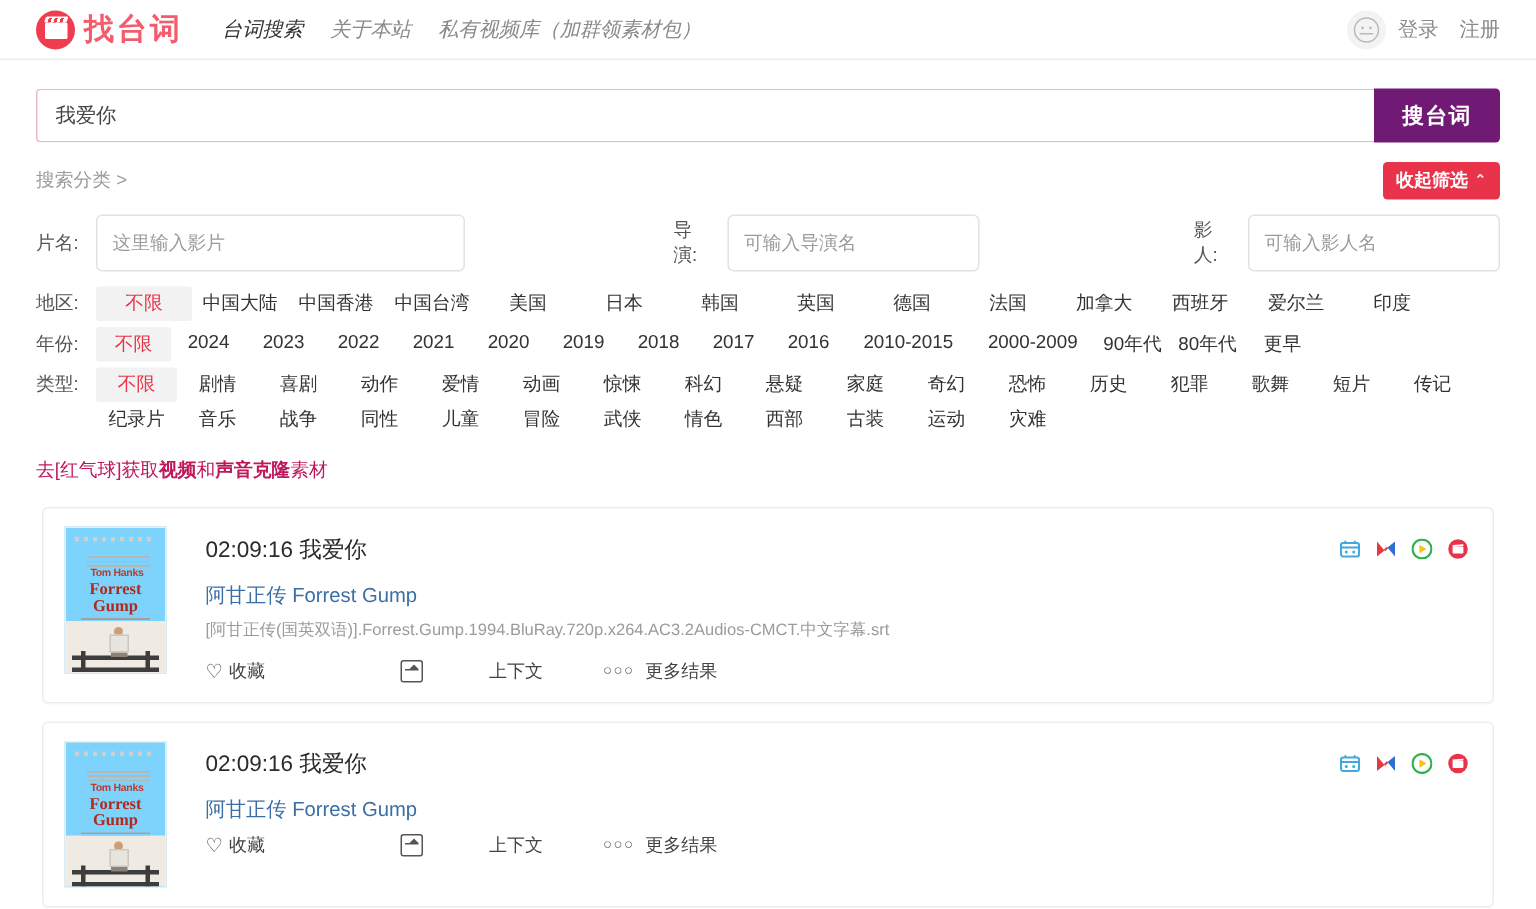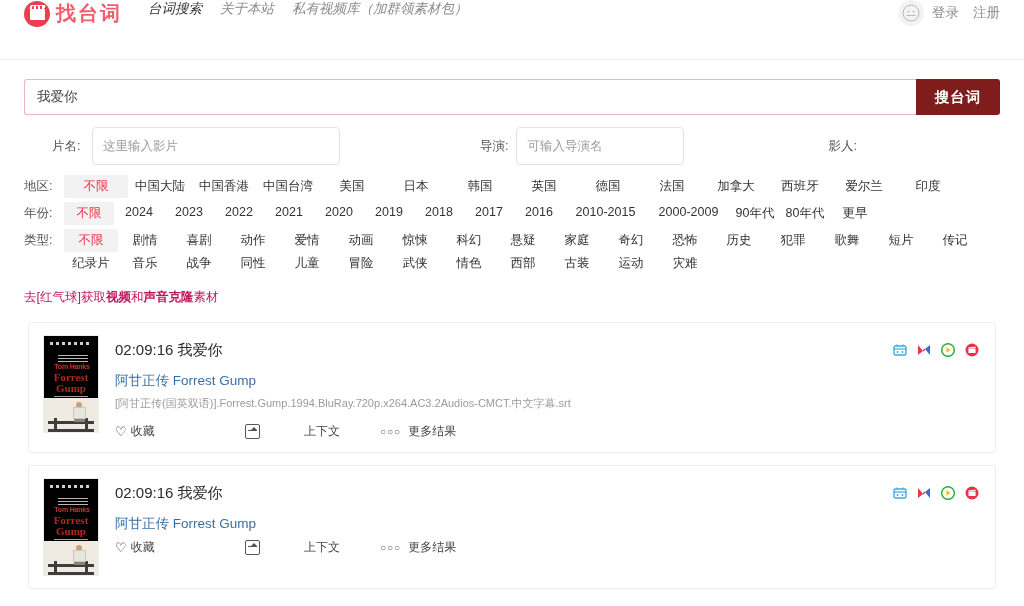--- a/index.html
+++ b/index.html
@@ -16,9 +16,9 @@
 
   
   .header {
-    height: 60px;
+    height: 40px;
     display: flex;
-    align-items: flex-start;
+    align-items: center;
     border-bottom: 1px solid #ececec;
     padding: 0 24px;
     box-sizing: border-box;

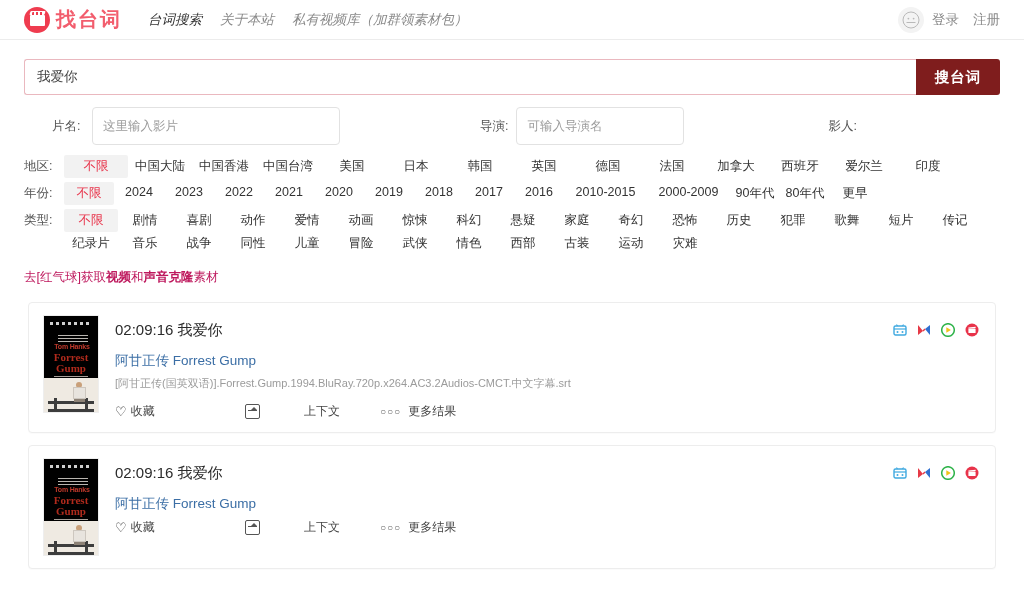--- a/index.html
+++ b/index.html
@@ -84,7 +84,7 @@
   .search-input::placeholder { color: #777; }
   .search-btn {
     width: 84px;
-    background: #7f1d1d;
+    background: #701a75;
     color: #fff;
     font-size: 14.5px;
     border: none;

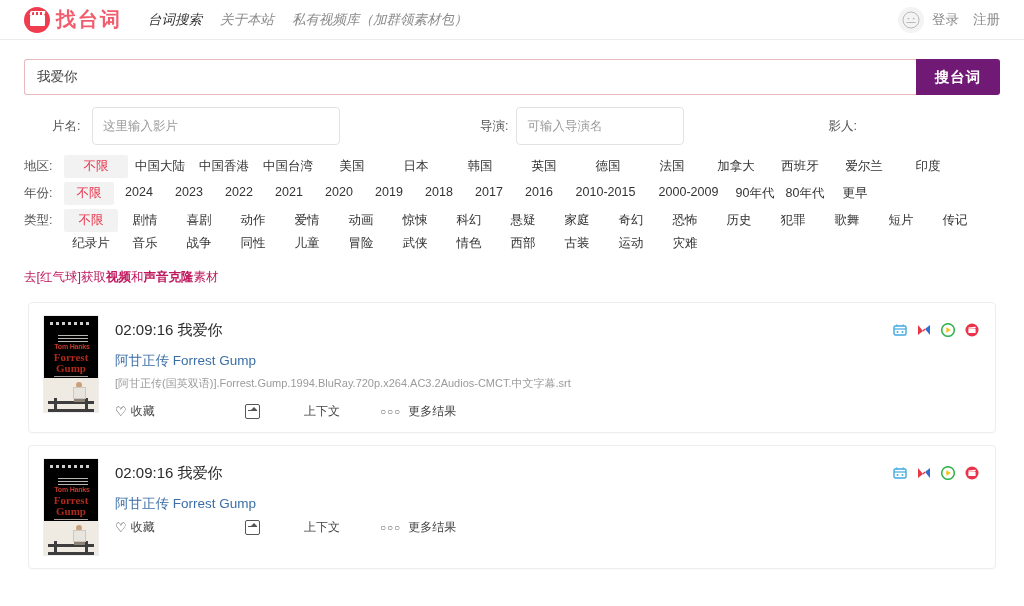--- a/index.html
+++ b/index.html
@@ -321,6 +321,13 @@
     <button class="search-btn">搜台词</button>
   </div>
 
+  <div class="filter-head">
+    <span class="label">搜索分类 &gt;</span>
+    <span class="collapse-btn">
+      <span>收起筛选</span>
+      <span class="chev">⌃</span>
+    </span>
+  </div>
 
   <div class="filters">
 

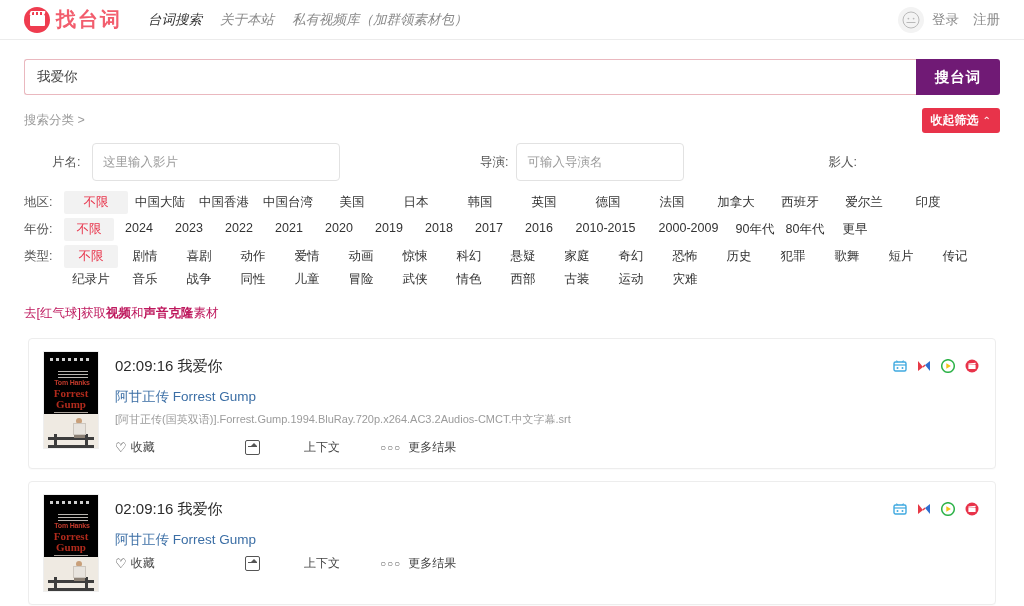--- a/index.html
+++ b/index.html
@@ -119,7 +119,7 @@
   .filters { margin: 12px 24px 0 24px; }
   .frow { display: flex; align-items: center; margin-bottom: 10px; }
   .frow .flabel {
-    font-size: 12.5px; color: #555; width: 40px; flex: none; margin-left: 28px;
+    font-size: 12.5px; color: #555; width: 40px; flex: none;
   }
   .finput {
     border: 1px solid #e2e2e2;

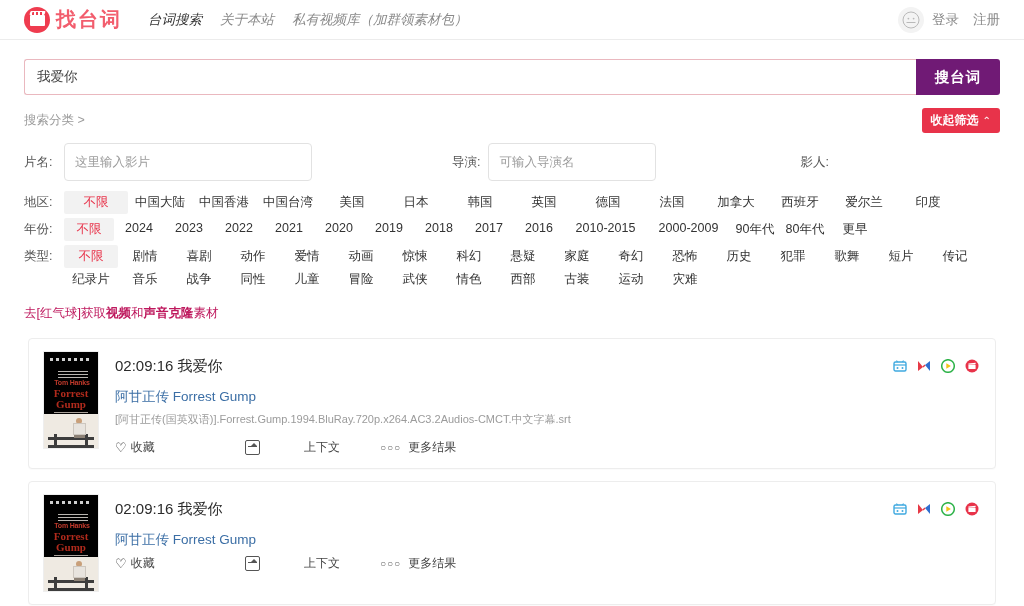--- a/index.html
+++ b/index.html
@@ -339,6 +339,7 @@
       <input class="finput dir-in" type="text" placeholder="可输入导演名" style="">
       <span class="spacer-b"></span>
       <span class="inline-label">影人:</span>
+      <input class="finput actor-in" type="text" placeholder="可输入影人名" style="">
     </div>
 
     <div class="tagrow">

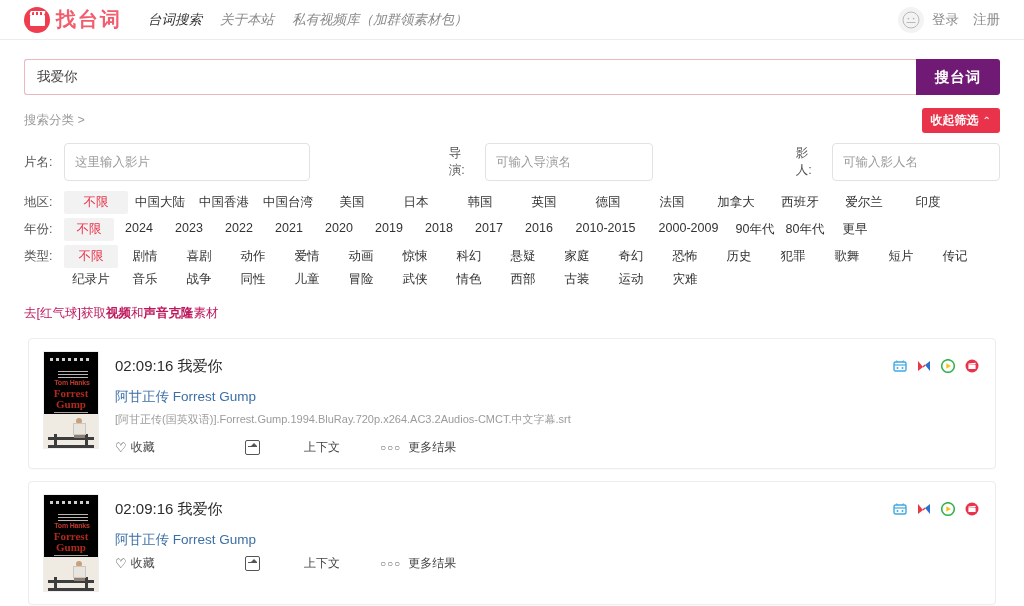--- a/index.html
+++ b/index.html
@@ -245,7 +245,7 @@
   .poster .postL { left: 10px; }
   .poster .postR { right: 10px; }
 
-  .cbody { flex: 1; padding-left: 16px; position: relative; min-width: 0; }
+  .cbody { flex: 1; padding-left: 26px; position: relative; min-width: 0; }
   .line-time {
     font-size: 15px; color: #2b2b2b; margin-top: 6px; margin-bottom: 12px;
   }

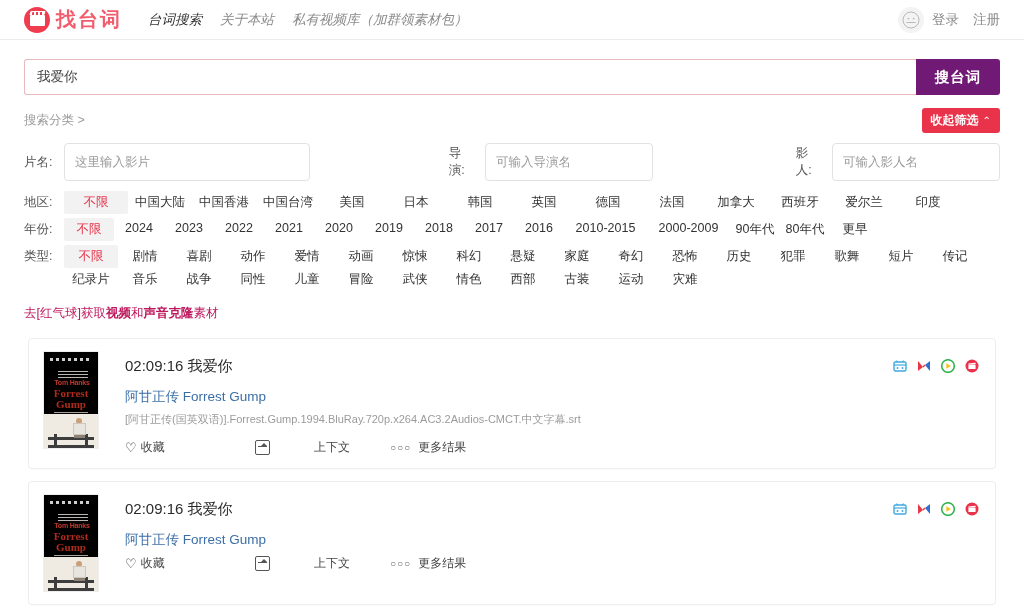--- a/index.html
+++ b/index.html
@@ -182,8 +182,8 @@
     box-shadow: 0 1px 1px rgba(0,0,0,.02);
   }
   .poster {
-    width: 56px; height: 98px; flex: none;
-    background: #000000;
+    width: 68px; height: 98px; flex: none;
+    background: #7dd3fc;
     position: relative;
     overflow: hidden;
     border: 1px solid #eee;

